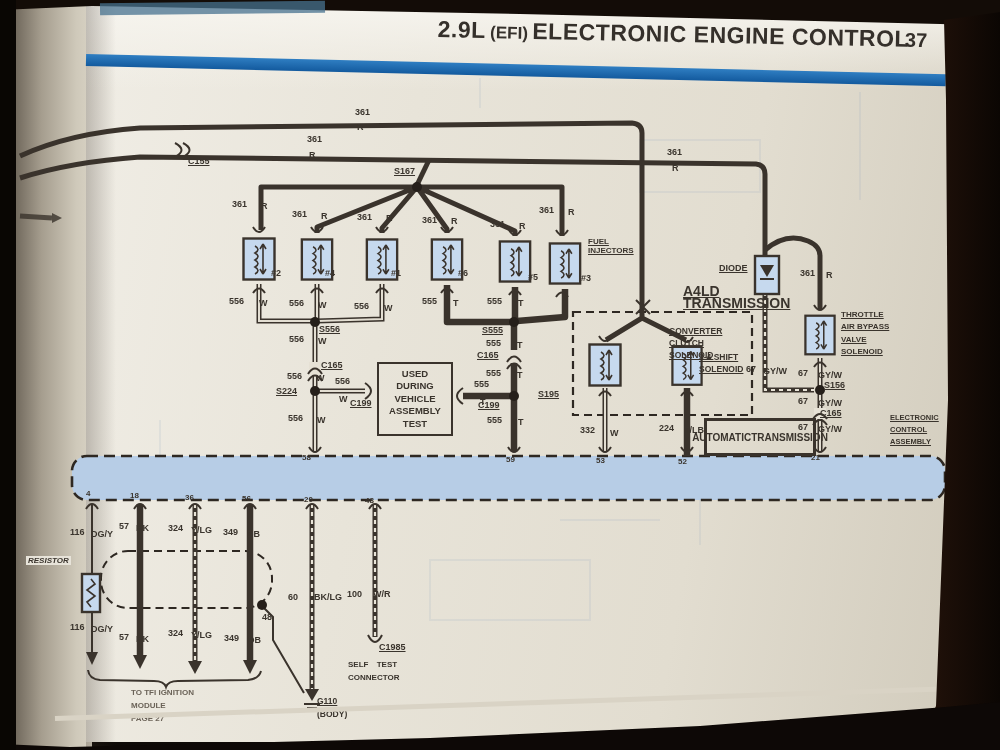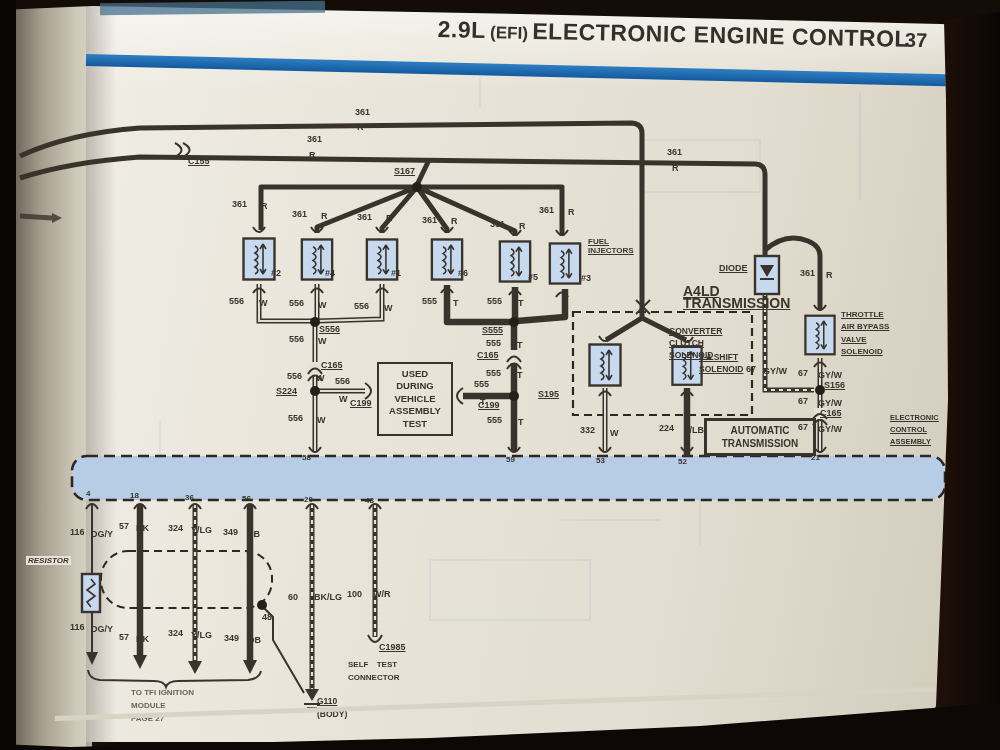--- a/index.html
+++ b/index.html
@@ -48,7 +48,7 @@
     border:2.5px solid #3a332c;display:flex;flex-direction:column;justify-content:center;
     align-items:center;font-size:9.5px;font-weight:bold;color:#3a342d;line-height:12.5px;}
   #auto-trans-box{position:absolute;left:704px;top:418px;width:106px;height:32px;z-index:6;
-    border:3px solid #3a332c;display:flex;flex-direction:column;justify-content:center;
+    border:3px solid #3a332c;display:flex;flex-direction:row;justify-content:center;
     align-items:center;font-size:10px;font-weight:bold;color:#3a342d;line-height:13px;}
   #resistor-label{background:#e7e3d9;padding:0 2px;font-size:8px;}
   svg{position:absolute;left:0;top:0;z-index:5;pointer-events:none;}

